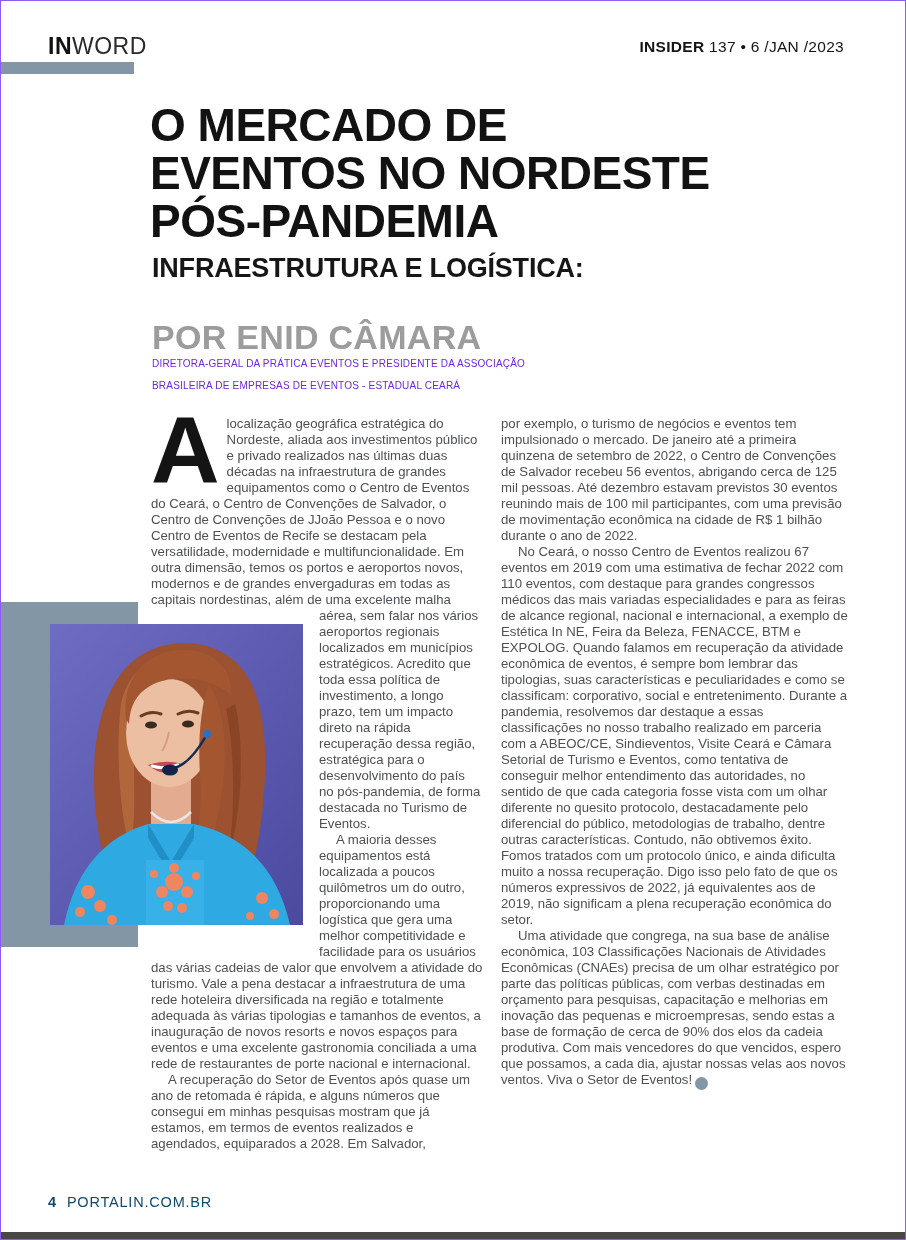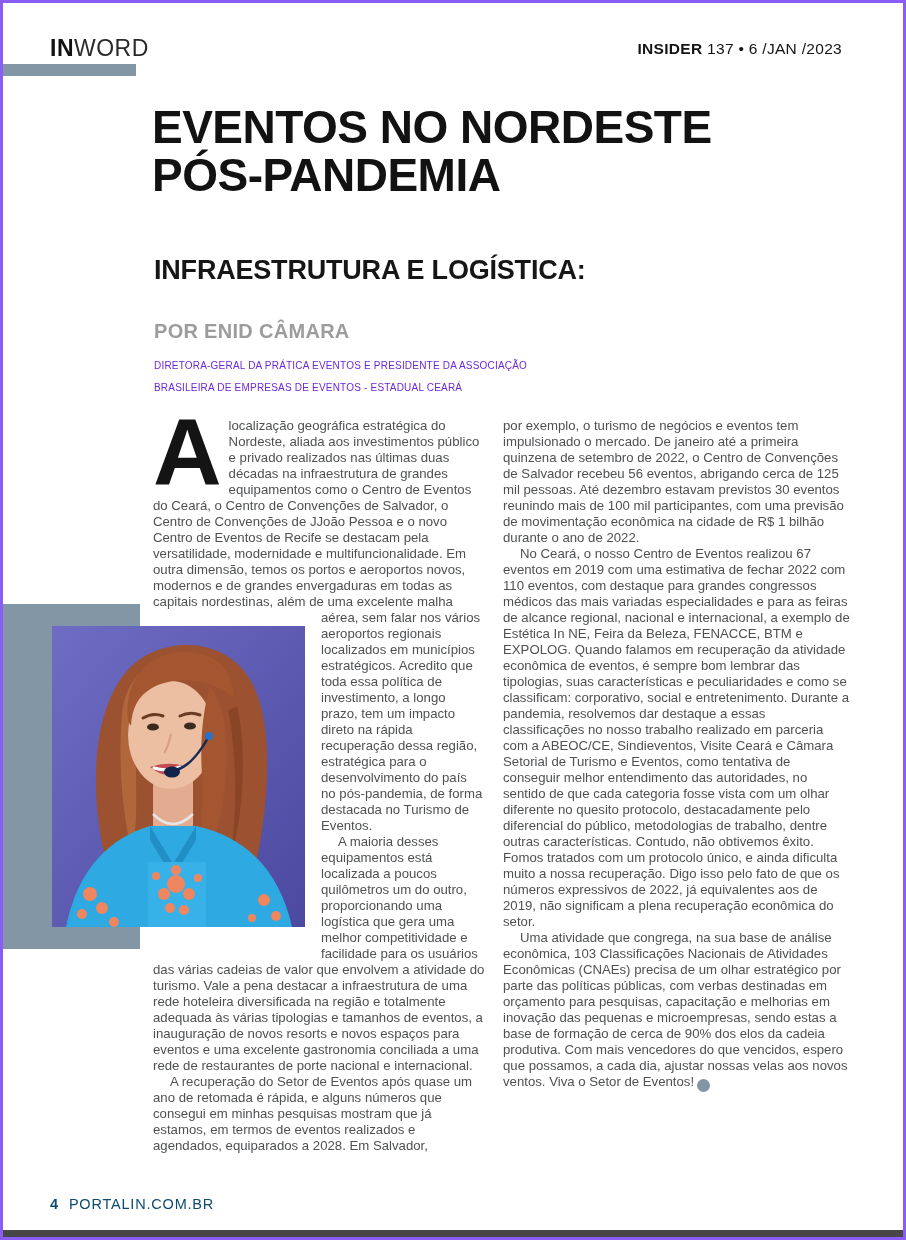--- a/index.html
+++ b/index.html
@@ -6,7 +6,7 @@
   * { box-sizing:border-box; }
   .page {
     position:relative; width:906px; height:1240px; margin:0 auto;
-    background:#ffffff; border:3px solid #8b5cf6; overflow:hidden;
+    background:#ffffff; border:1px solid #8b5cf6; overflow:hidden;
     font-family:"Liberation Sans", sans-serif; color:#4e5052;
   }
   .bottom-bar { position:absolute; left:0; right:0; bottom:0; height:7px; background:var(--bottom_bar,#474747); }

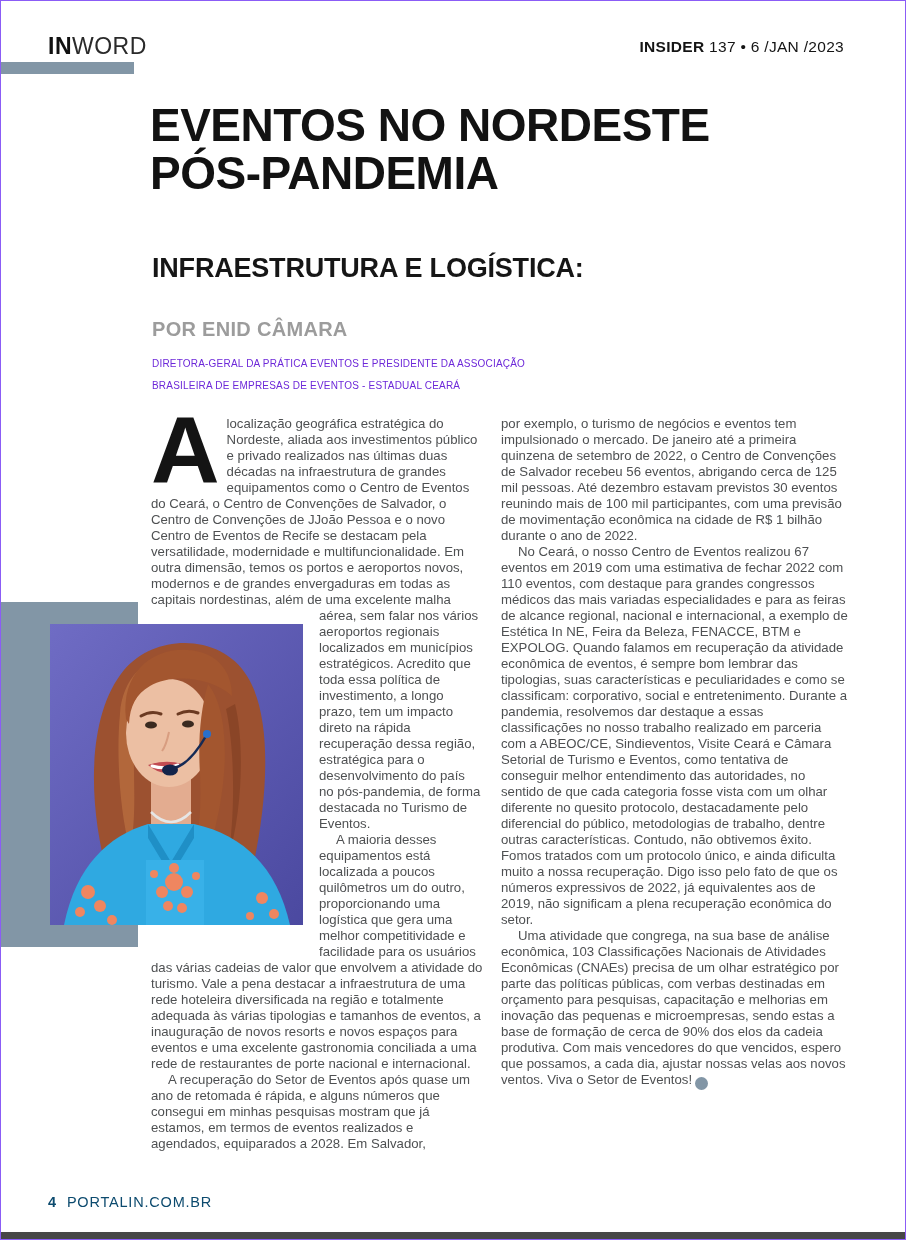--- a/index.html
+++ b/index.html
@@ -69,6 +69,7 @@
   </div>
 
   <div class="title">
+    <div>O MERCADO DE</div>
     <div>EVENTOS NO NORDESTE</div>
     <div>PÓS-PANDEMIA</div>
   </div>

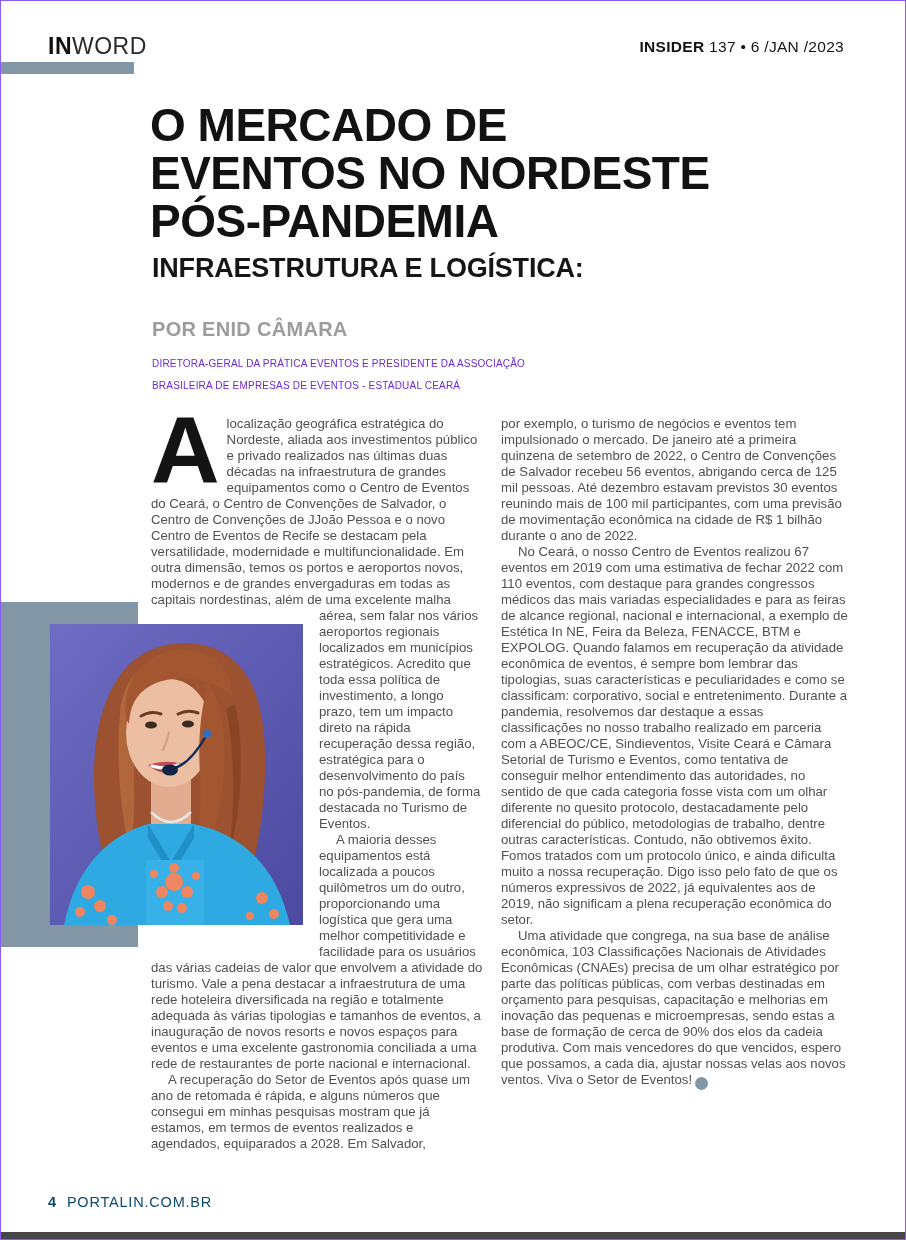--- a/index.html
+++ b/index.html
@@ -24,7 +24,7 @@
            font-weight:bold; letter-spacing:-.5px; color:var(--title,#121212); }
   .subtitle { position:absolute; left:151px; top:252px; font-size:27px; line-height:31px;
            font-weight:bold; letter-spacing:-.2px; color:#161616; }
-  .byline { position:absolute; left:151px; top:317px; font-size:20px; font-weight:bold;
+  .byline { position:absolute; left:151px; top:317px; font-size:34px; font-weight:bold;
            letter-spacing:.3px; color:var(--byline_gray,#9c9c9c); }
   .role { position:absolute; left:151px; top:352px; font-size:10px; line-height:22px;
            color:#6d28d9; letter-spacing:.2px; }

